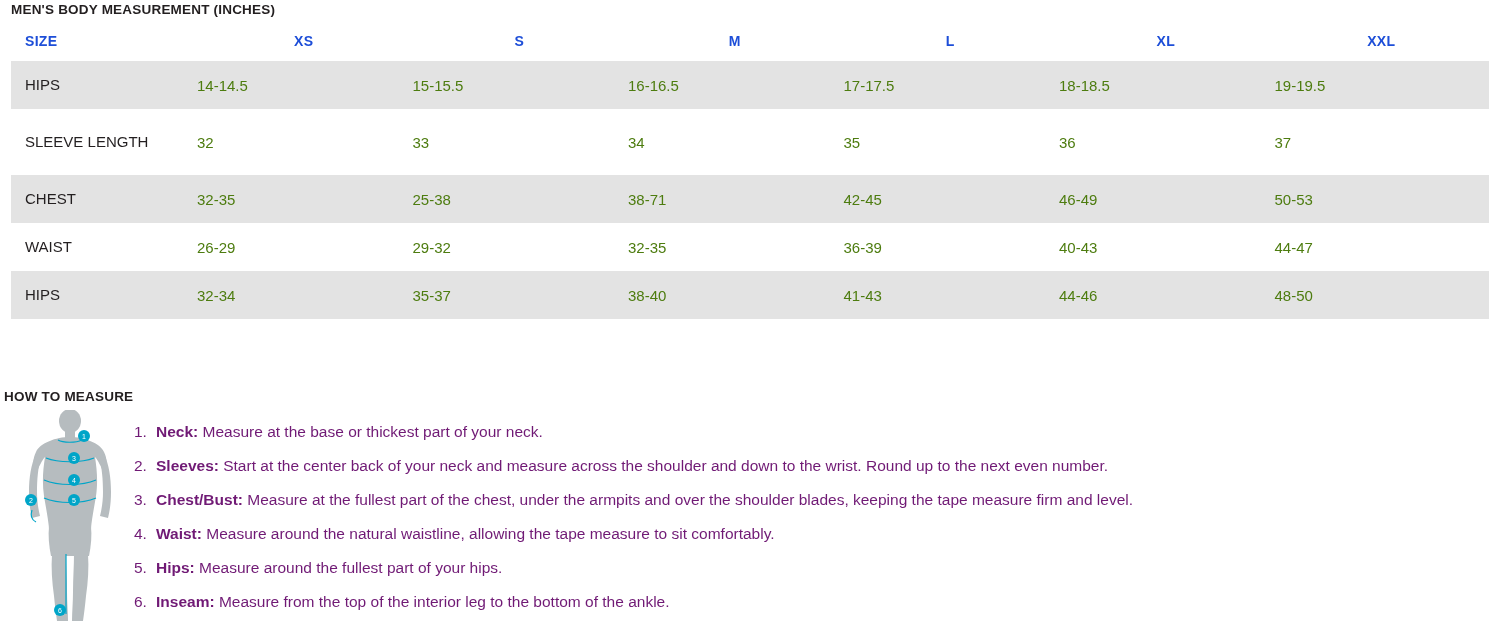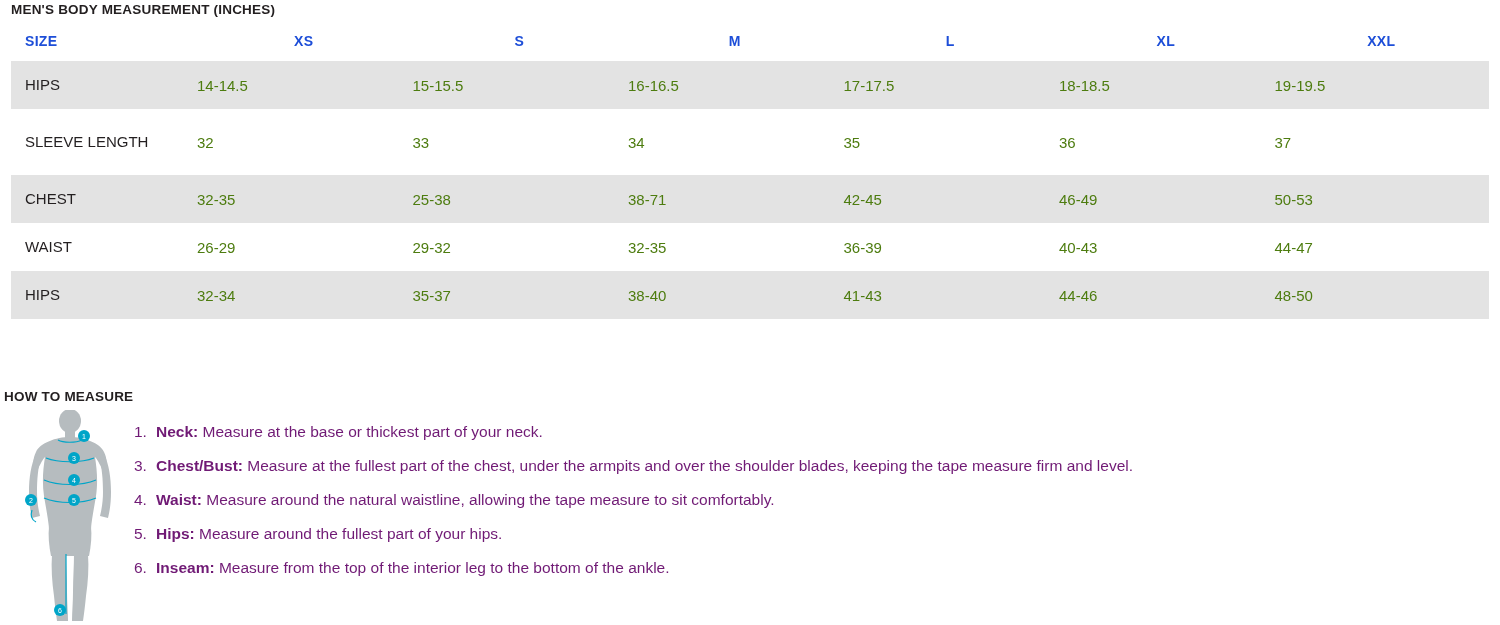--- a/index.html
+++ b/index.html
@@ -236,6 +236,9 @@
       <span class="num">1.</span><b>Neck:</b><span> Measure at the base or thickest part of your neck.</span>
     </div>
     <div class="step">
+      <span class="num">2.</span><b>Sleeves:</b><span> Start at the center back of your neck and measure across the shoulder and down to the wrist. Round up to the next even number.</span>
+    </div>
+    <div class="step">
       <span class="num">3.</span><b>Chest/Bust:</b><span> Measure at the fullest part of the chest, under the armpits and over the shoulder blades, keeping the tape measure firm and level.</span>
     </div>
     <div class="step">

